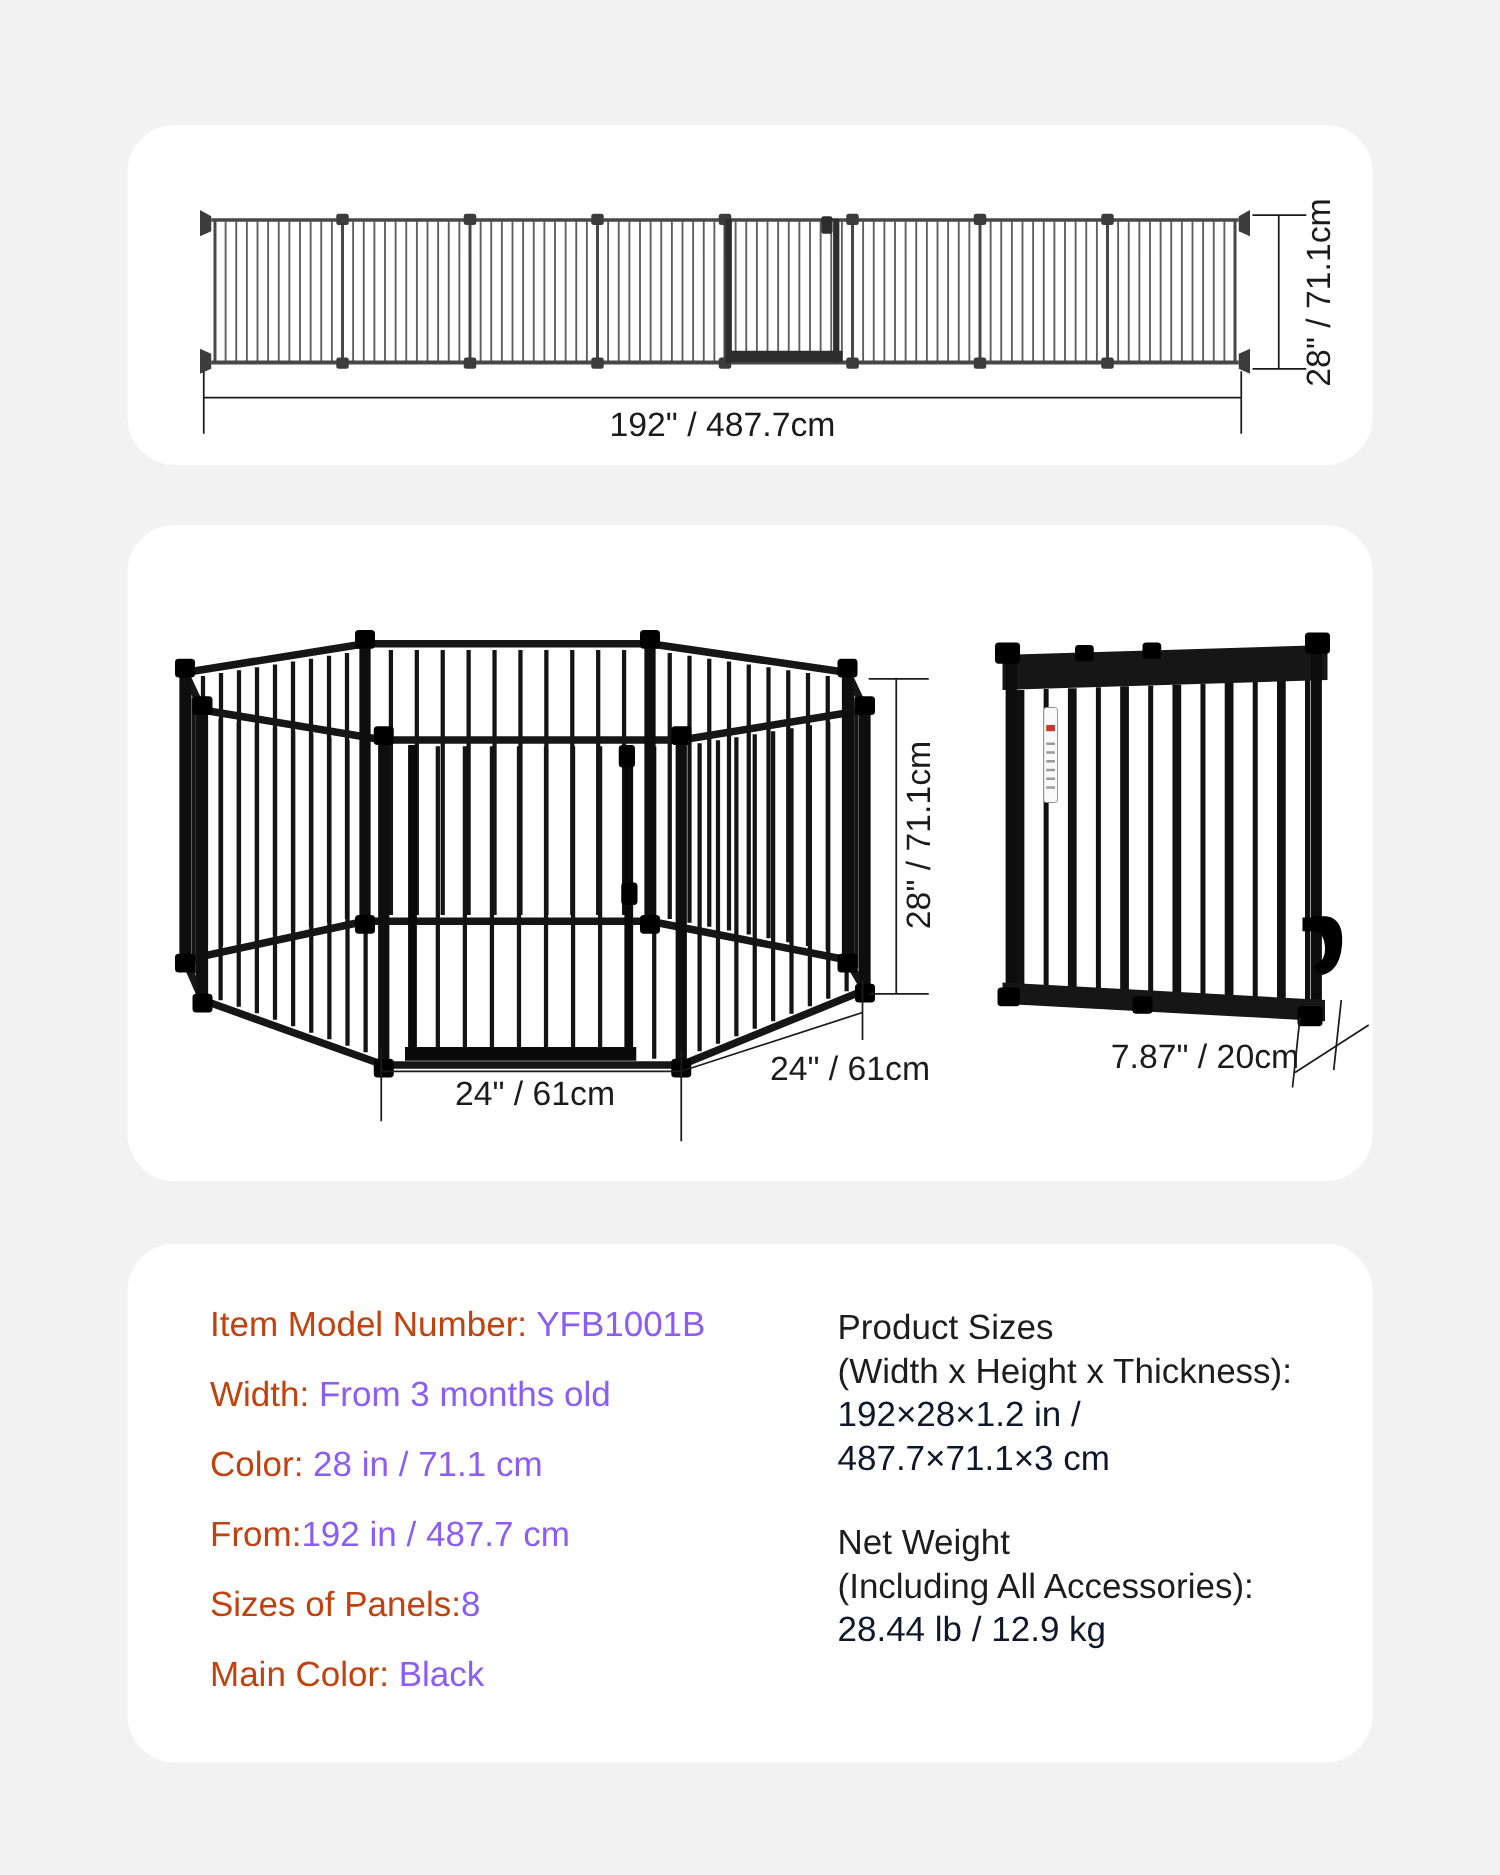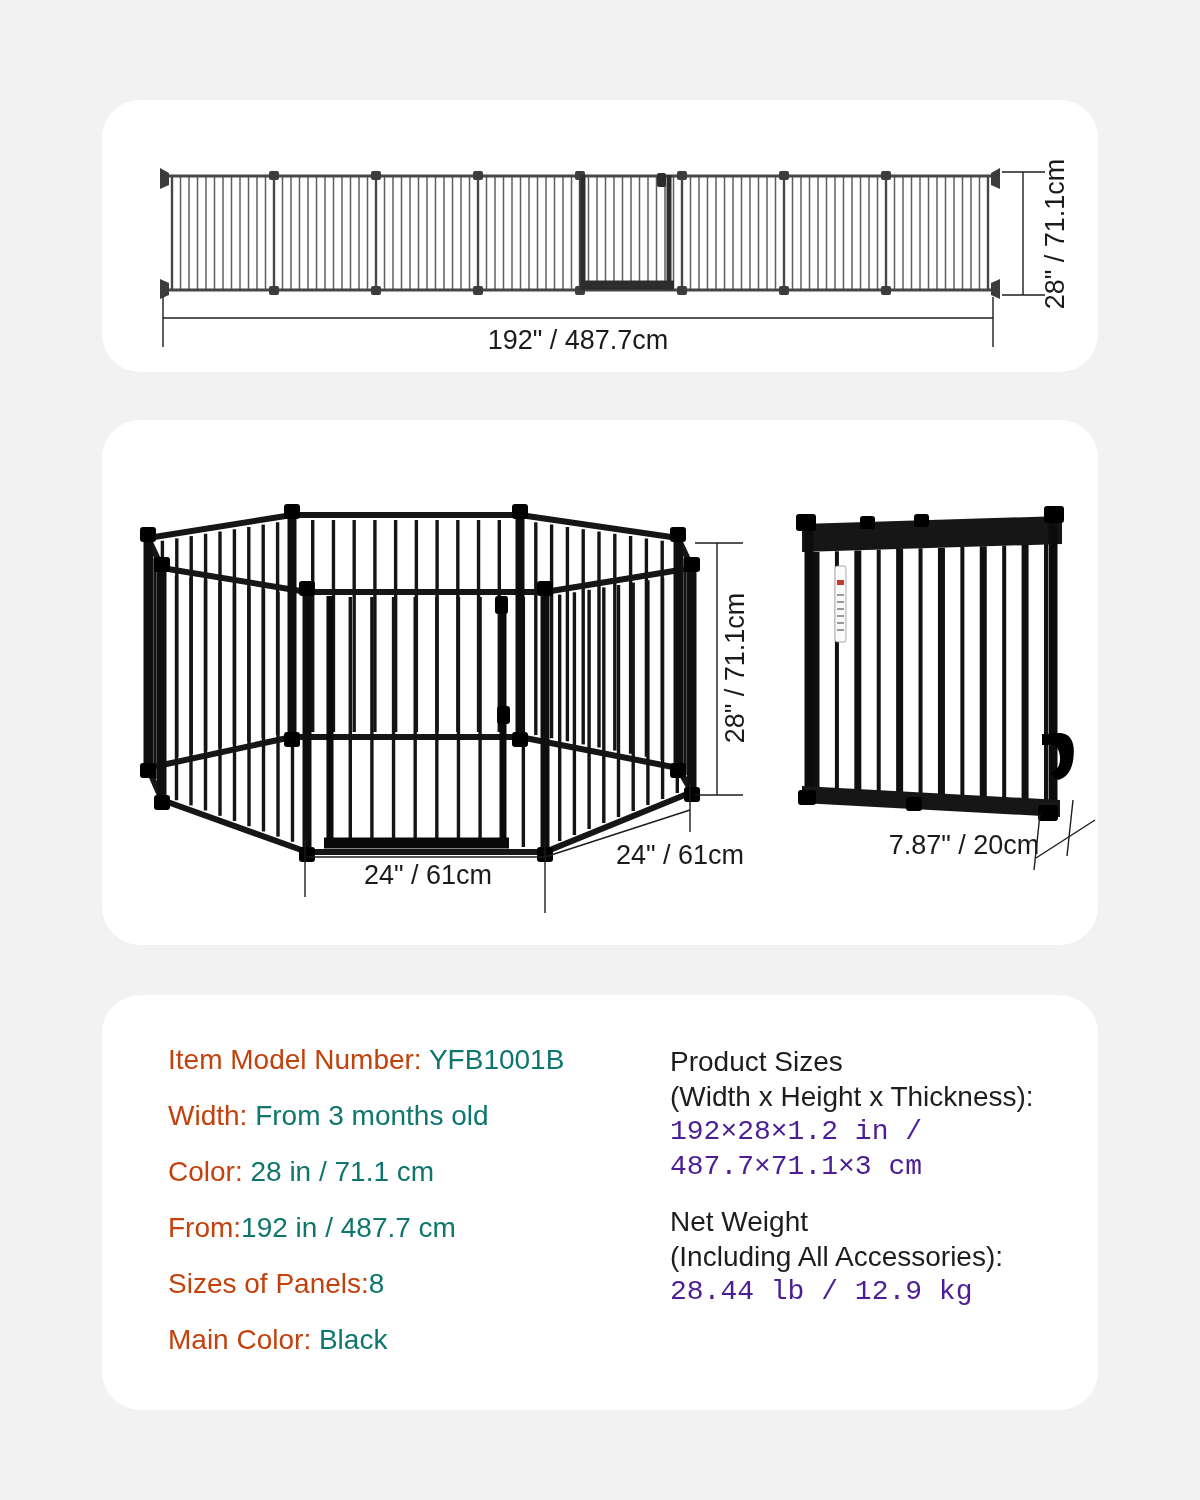--- a/index.html
+++ b/index.html
@@ -28,7 +28,7 @@
     color:#1D1D1D;white-space:pre;
   }
   .spec-row .lab{color:#c2410c;white-space:pre;}
-  .spec-row .val{color:#0f766e;}
+  .spec-row .val{color:#8b5cf6;}
   .spec-right{position:absolute;left:568px;top:49px;width:420px;}
   .spec-block .line{font-size:28px;line-height:35px;color:#1D1D1D;}
   .spec-block .line.value{color:#4c1d95;font-family:Liberation Mono, monospace;}

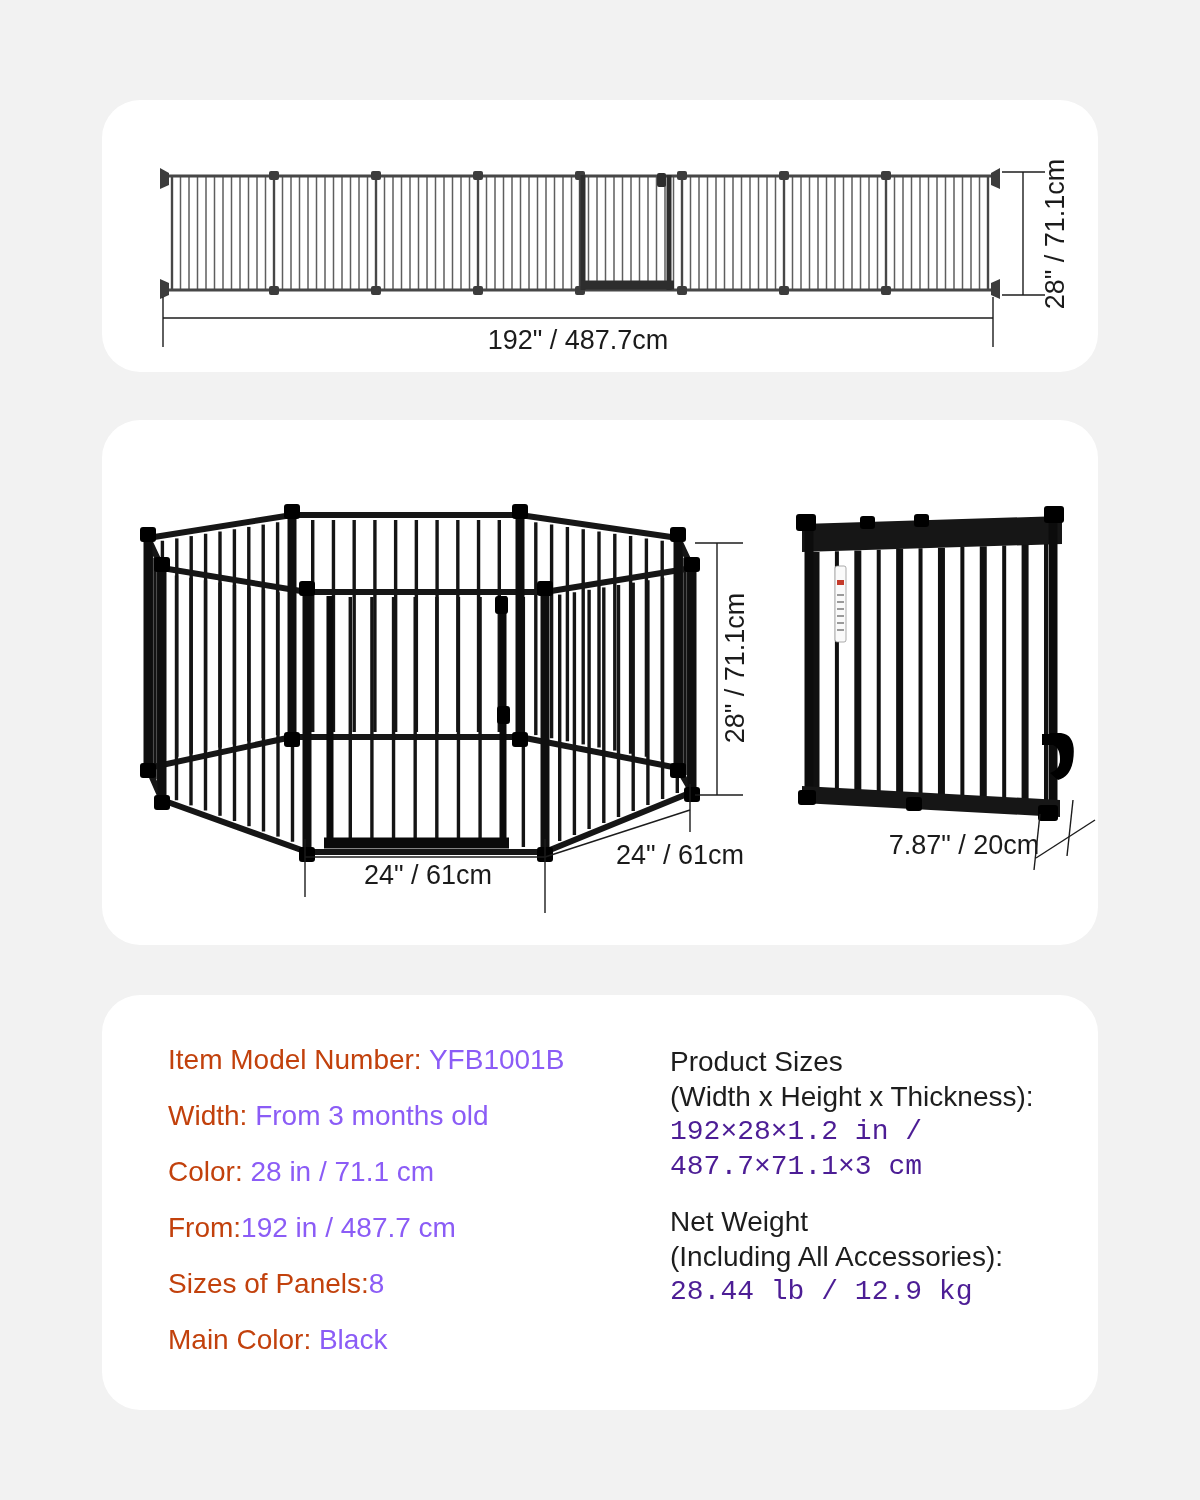--- a/index.html
+++ b/index.html
@@ -31,7 +31,7 @@
   .spec-row .val{color:#8b5cf6;}
   .spec-right{position:absolute;left:568px;top:49px;width:420px;}
   .spec-block .line{font-size:28px;line-height:35px;color:#1D1D1D;}
-  .spec-block .line.value{color:#4c1d95;font-family:Liberation Mono, monospace;}
+  .spec-block .line.value{color:#0f172a;}
   .spec-block.block2{margin-top:20px;}
 </style>
 </head>

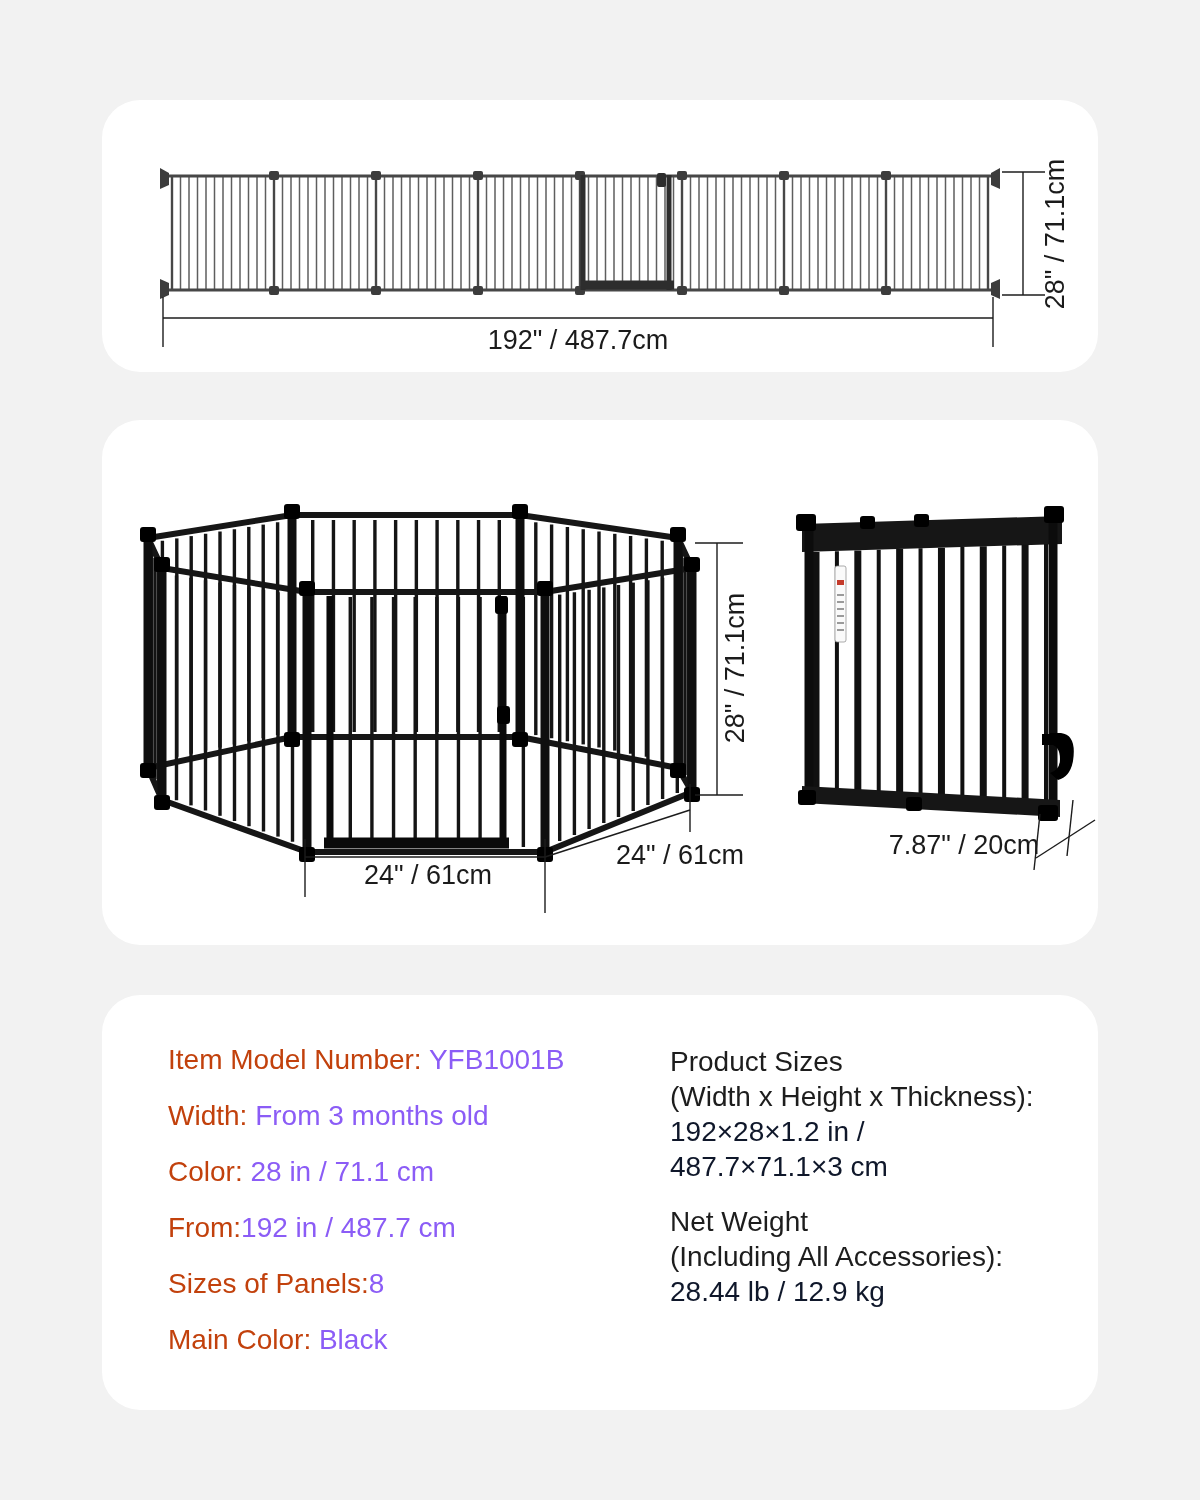--- a/index.html
+++ b/index.html
@@ -32,7 +32,7 @@
   .spec-right{position:absolute;left:568px;top:49px;width:420px;}
   .spec-block .line{font-size:28px;line-height:35px;color:#1D1D1D;}
   .spec-block .line.value{color:#0f172a;}
-  .spec-block.block2{margin-top:20px;}
+  .spec-block.block2{margin-top:32px;}
 </style>
 </head>
 <body>

